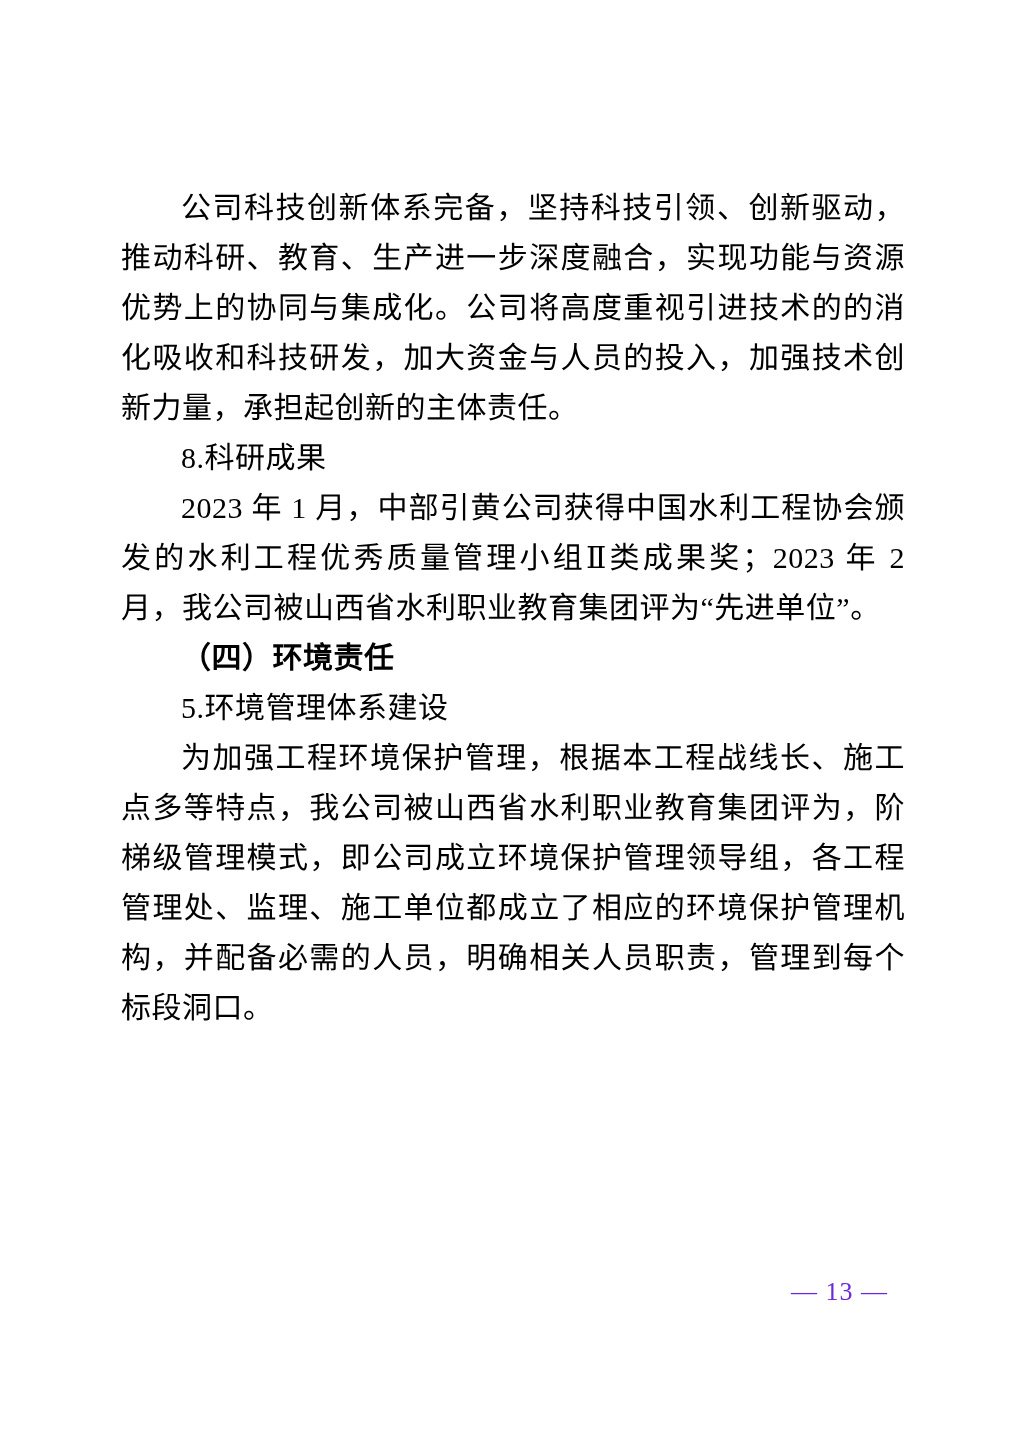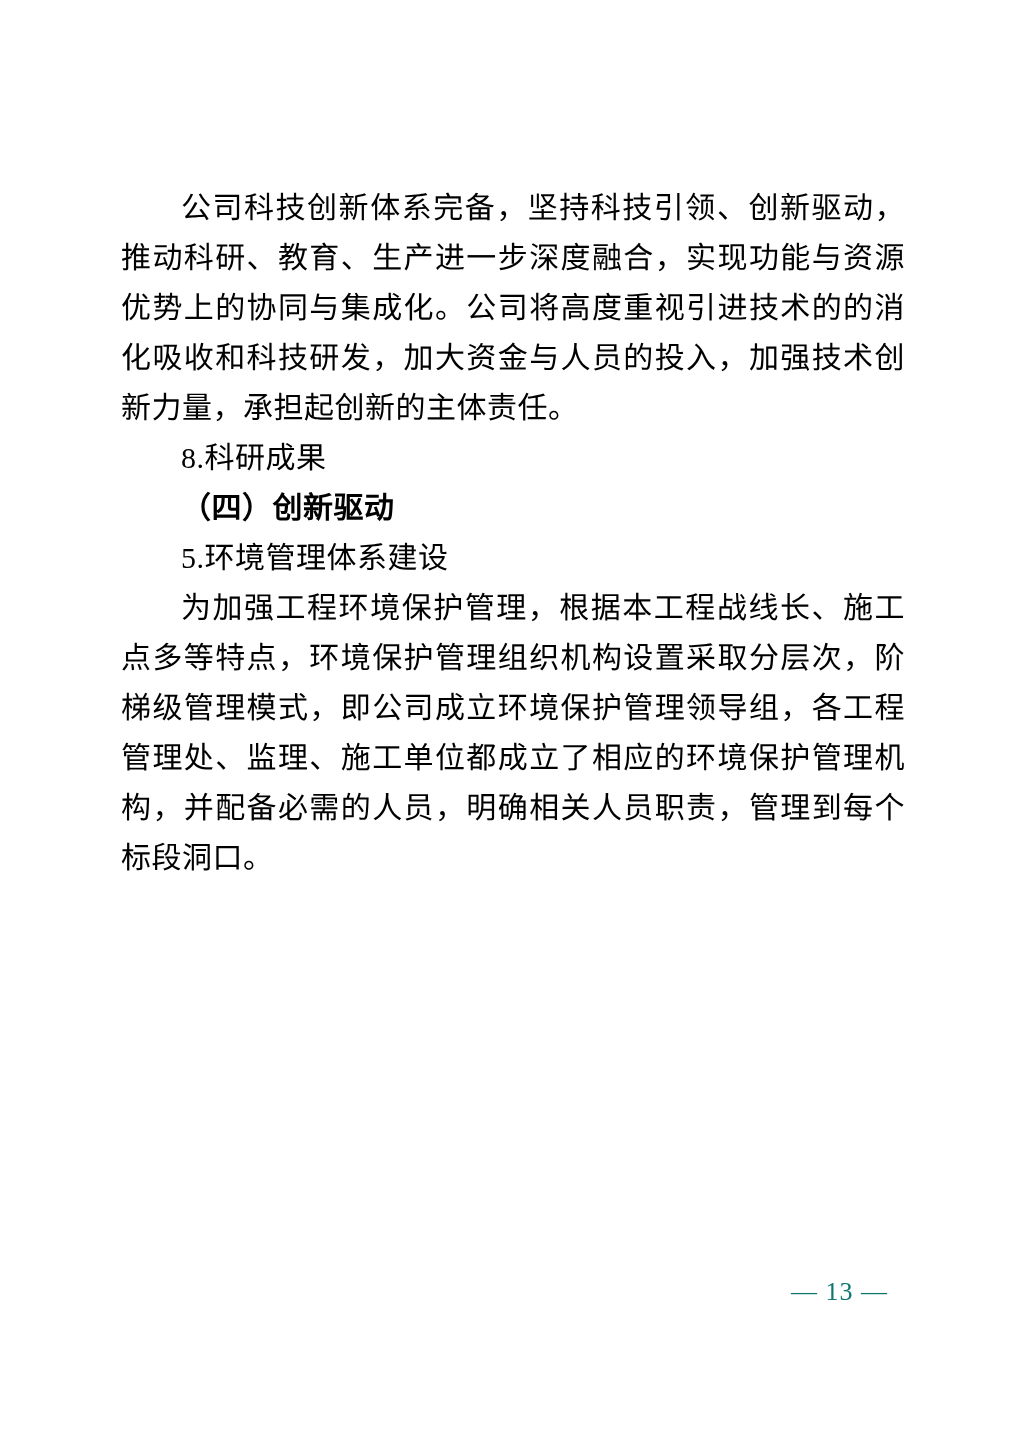--- a/index.html
+++ b/index.html
@@ -55,6 +55,7 @@
 
     <p>8.科研成果</p>
 
+    <p>2023 年 1 月，中部引黄公司获得中国水利工程协会颁发的水利工程优秀质量管理小组Ⅱ类成果奖；2023 年 2 月，我公司被山西省水利职业教育集团评为“先进单位”。</p>
 
 
     <p class="heading-2">（四）创新驱动</p>

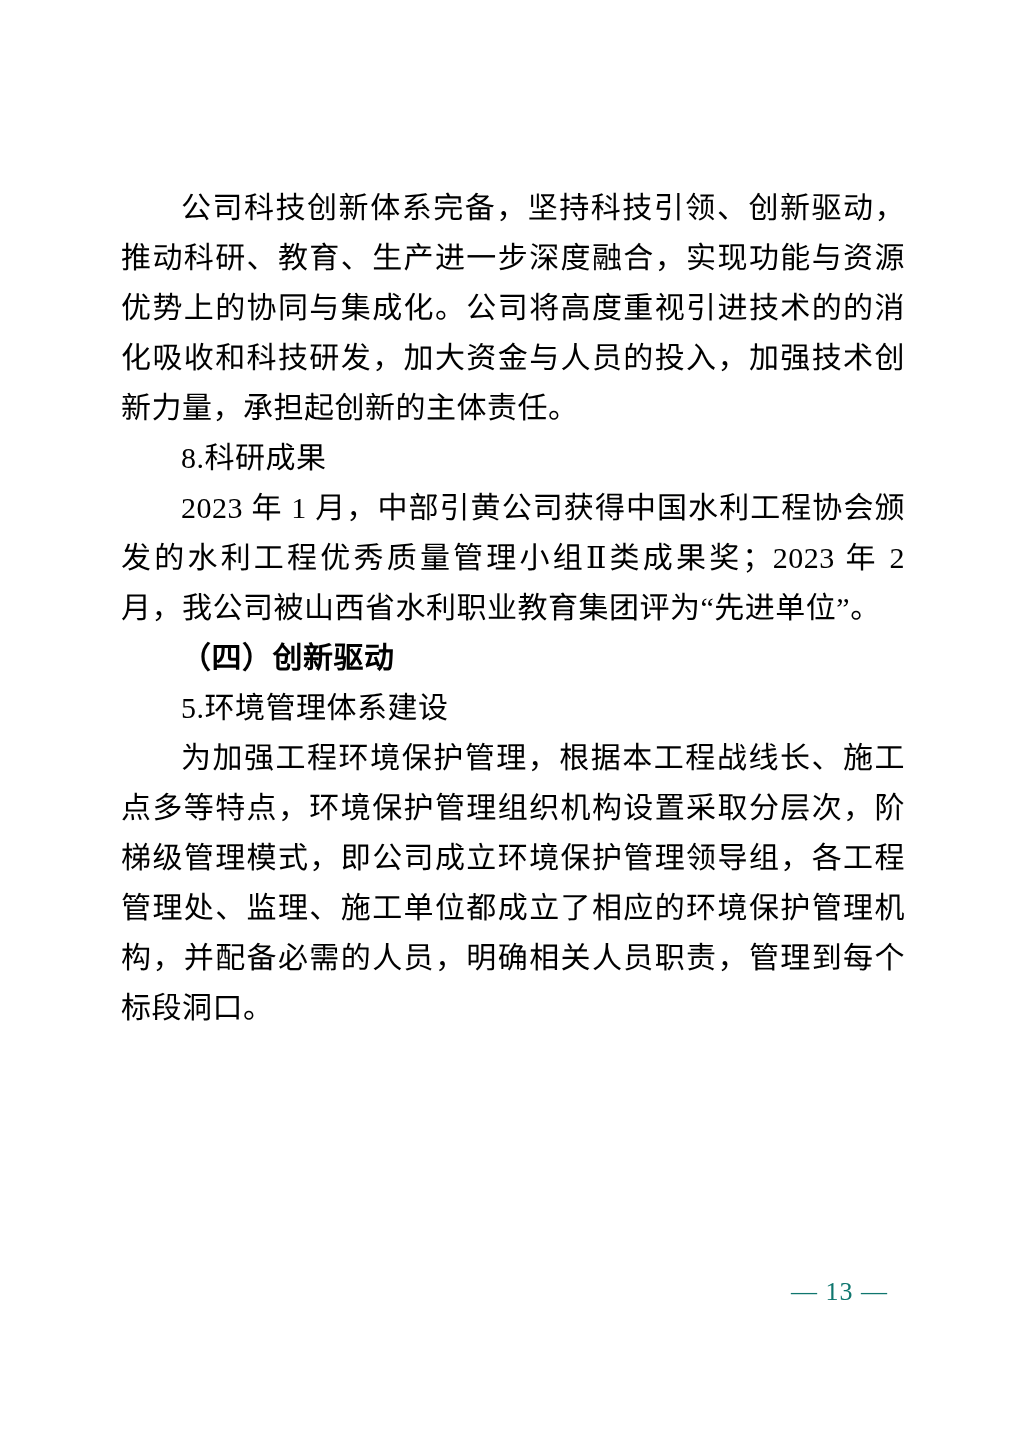--- a/index.html
+++ b/index.html
@@ -58,7 +58,7 @@
     <p>2023 年 1 月，中部引黄公司获得中国水利工程协会颁发的水利工程优秀质量管理小组Ⅱ类成果奖；2023 年 2 月，我公司被山西省水利职业教育集团评为“先进单位”。</p>
 
 
-    <p class="heading-2">（四）创新驱动</p>
+    <p class="heading-2">（四）环境责任</p>
 
     <p>5.环境管理体系建设</p>
 

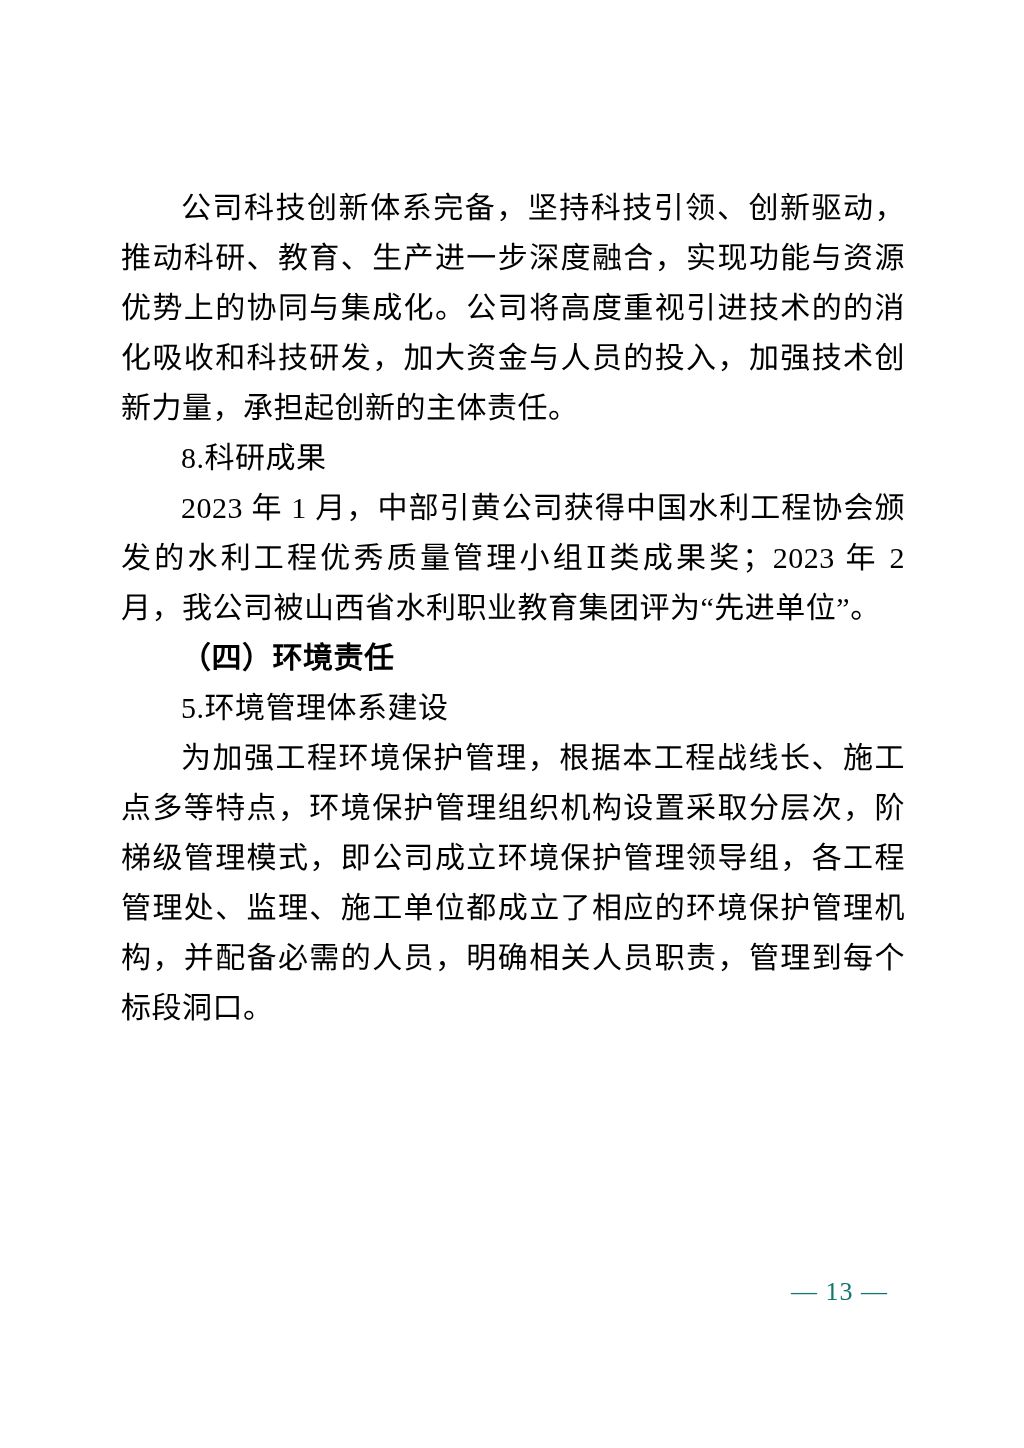--- a/index.html
+++ b/index.html
@@ -62,7 +62,7 @@
 
     <p>5.环境管理体系建设</p>
 
-    <p>为加强工程环境保护管理，根据本工程战线长、施工点多等特点，环境保护管理组织机构设置采取分层次，阶梯级管理模式，即公司成立环境保护管理领导组，各工程管理处、监理、施工单位都成立了相应的环境保护管理机构，并配备必需的人员，明确相关人员职责，管理到每个标段洞口。</p>
+    <p>为加强工程环境保护管理，根据本工程战线长、施工点多等特点，我公司被山西省水利职业教育集团评为，阶梯级管理模式，即公司成立环境保护管理领导组，各工程管理处、监理、施工单位都成立了相应的环境保护管理机构，并配备必需的人员，明确相关人员职责，管理到每个标段洞口。</p>
   </div>
 
   <div class="page-footer">— 13 —</div>

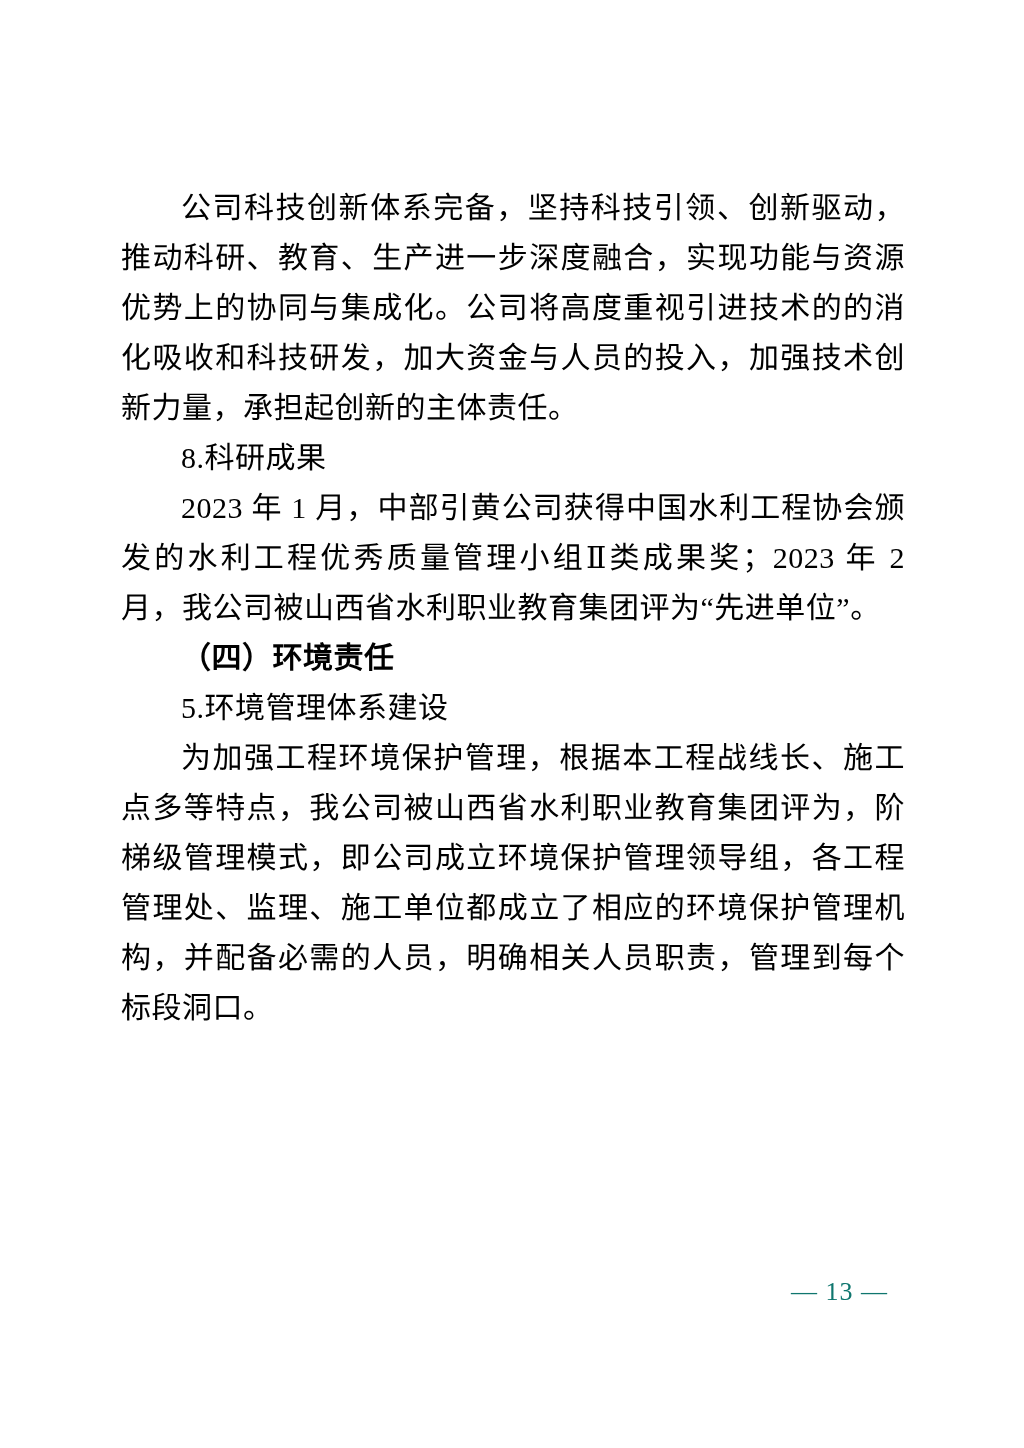--- a/index.html
+++ b/index.html
@@ -42,7 +42,7 @@
     font-size: 26px;
     line-height: 32px;
     letter-spacing: 1px;
-    color: #0f766e;
+    color: #6d28d9;
   }
 </style>
 </head>

